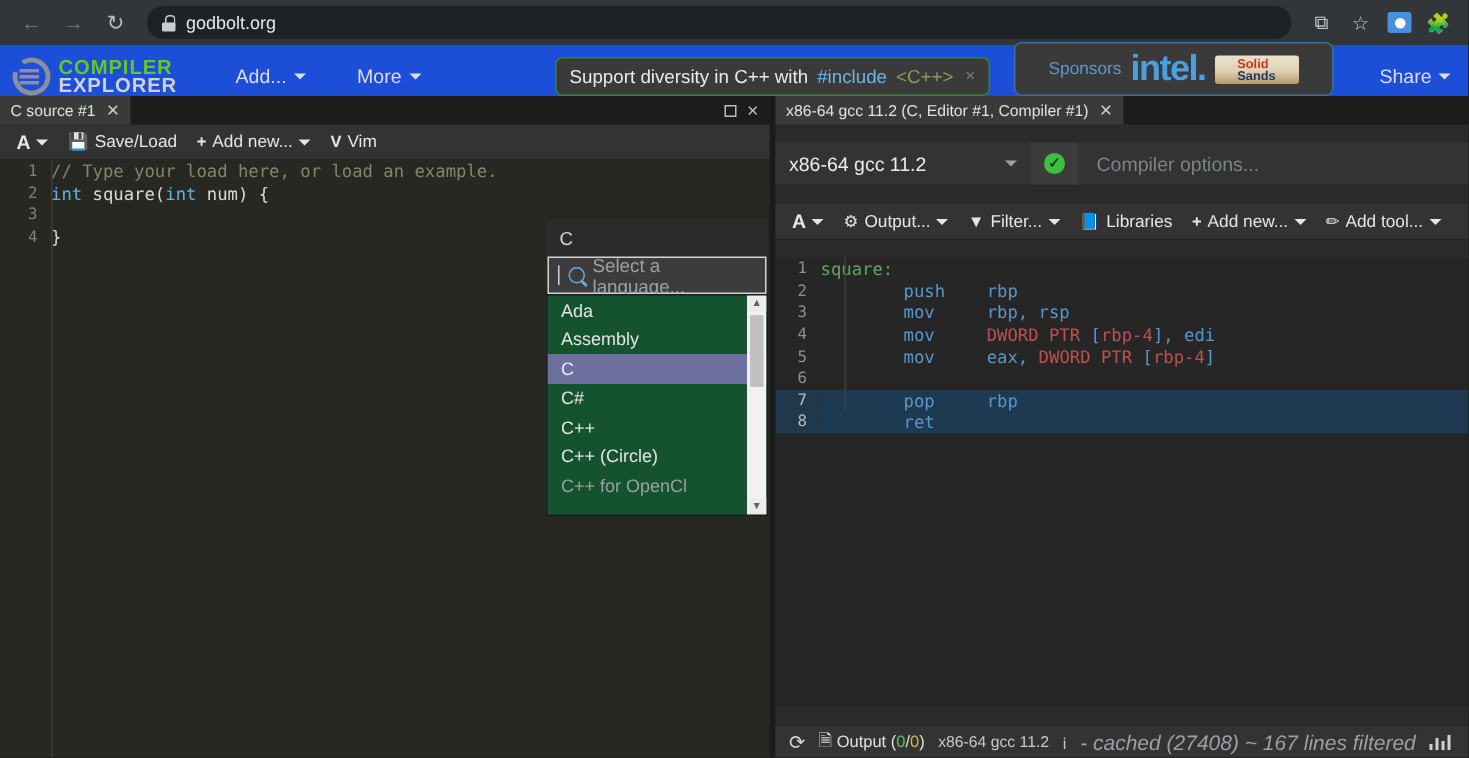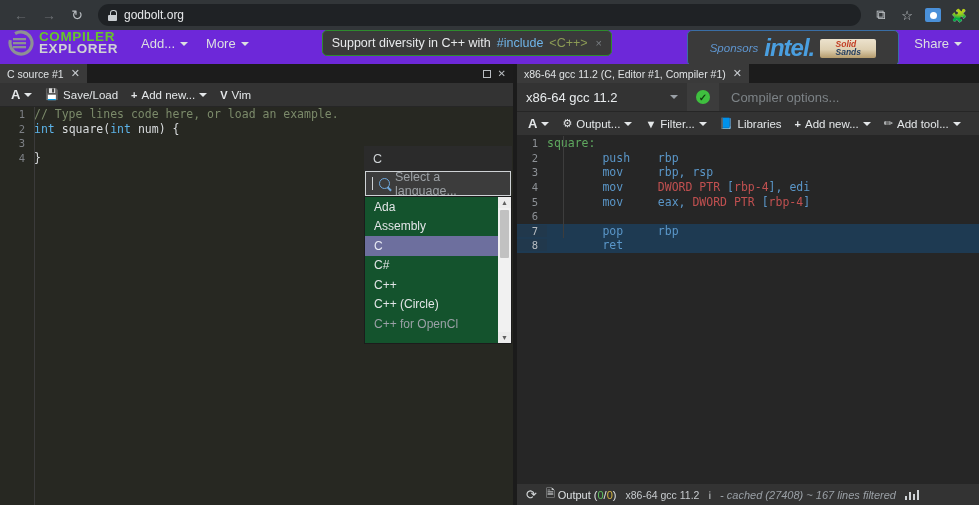--- a/index.html
+++ b/index.html
@@ -76,11 +76,11 @@
   
   .ce-nav {
     height: 34px;
-    background: #6d28d9;
+    background: #1d4ed8;
     display: flex;
-    align-items: flex-start;
+    align-items: flex-end;
     padding: 0 8px;
-    gap: 0;
+    gap: 16px;
     position: relative;
   }
   .logo { display: flex; align-items: center; gap: 5px; margin-right: 14px; }

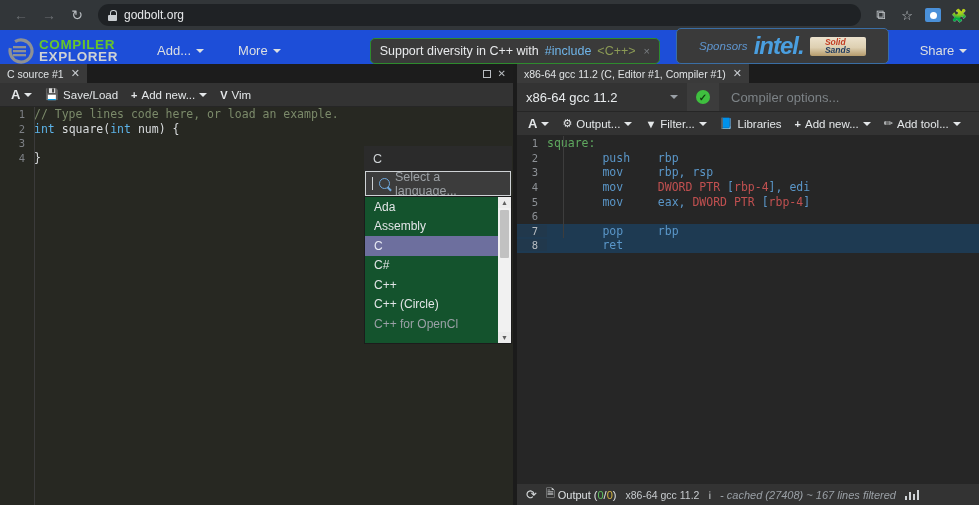--- a/index.html
+++ b/index.html
@@ -125,7 +125,6 @@
     display: flex; align-items: center; gap: 6px;
     margin-left: auto;
     margin-right: 6px;
-    font-style: italic;
   }
   .sponsors-label { color: #5f96d0; font-size: 11.5px; }
   .intel-logo {

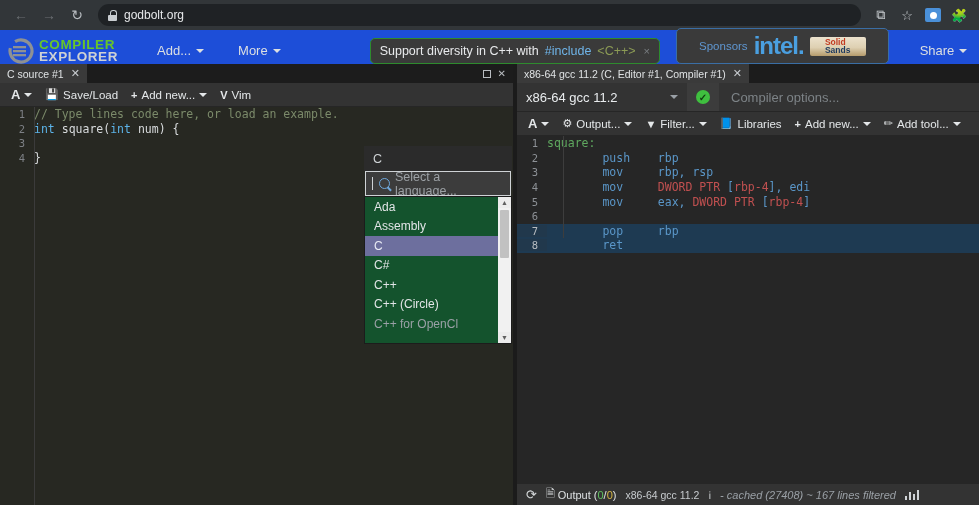--- a/index.html
+++ b/index.html
@@ -158,7 +158,7 @@
   }
   .pane-left { width: 513px; position: relative; background: #2b2b2b; display:flex; flex-direction: column;}
   .gap { width: 4px; background: #1b1b1b; }
-  .pane-right { flex: 1; position: relative; background: #2b2b2b; display:flex; flex-direction: column;}
+  .pane-right { flex: 1; position: relative; background: #2b2b2b; display:flex; flex-direction: column; gap: 12px;}
 
   .pane-tabs {
     height: 19px;

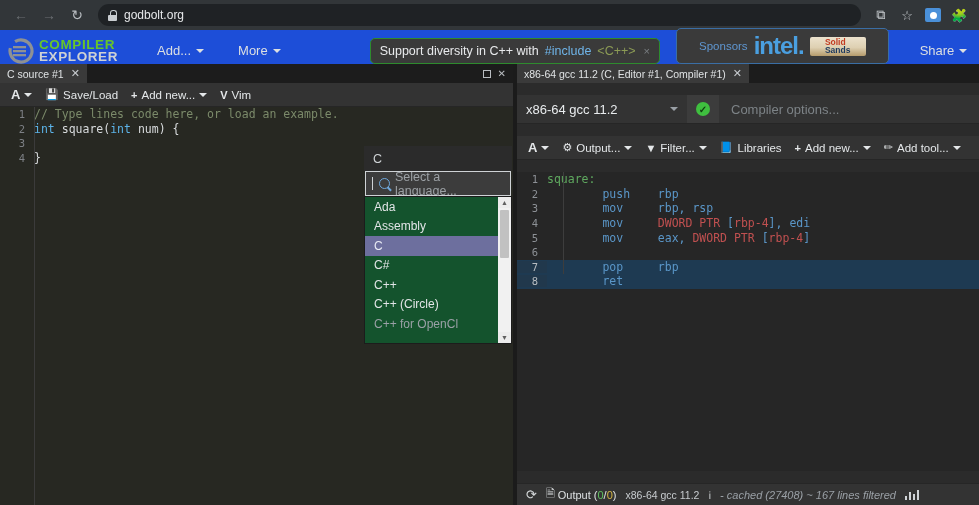--- a/index.html
+++ b/index.html
@@ -476,7 +476,7 @@
         <div class="gutter-left"></div>
       <div class="code-row">
             <div class="ln">1</div>
-            <div class="code-txt"><span class="c-comment">// Type lines code here, or load an example.</span></div>
+            <div class="code-txt"><span class="c-comment">// Type your load here, or load an example.</span></div>
           </div>
           <div class="code-row">
             <div class="ln">2</div>

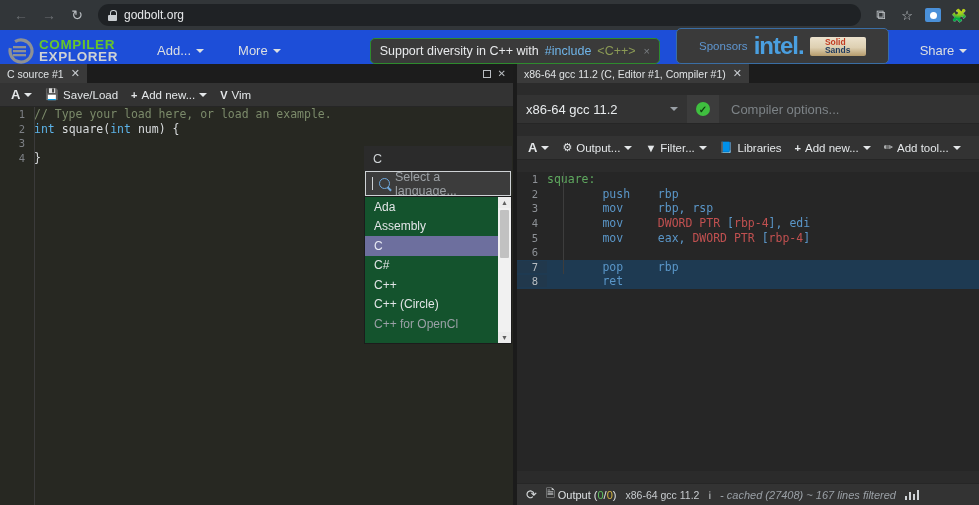--- a/index.html
+++ b/index.html
@@ -357,7 +357,7 @@
     border-top: 1px solid #262626;
   }
   .sb-txt { font-size: 11px; color: #dde0e2; display: flex; align-items: center; gap: 3px;}
-  .sb-dim { font-size: 11px; color: #9aa0a6; font-style: italic; }
+  .sb-dim { font-size: 14px; color: #9aa0a6; font-style: italic; }
   .sb-sub { font-size: 10.5px; color: #c7cbce; }
   .g0 { color: #5fbf5f; }
   .y0 { color: #d4b544; }

